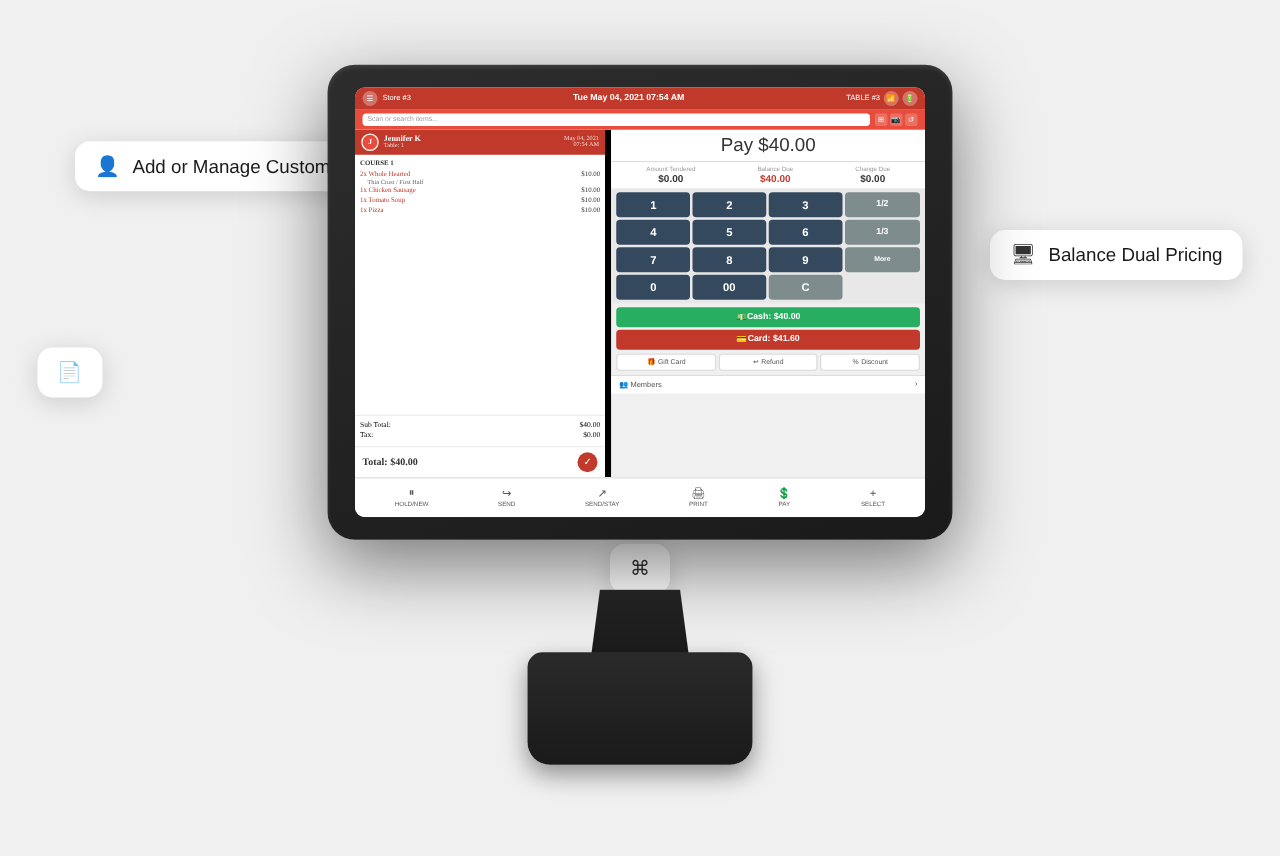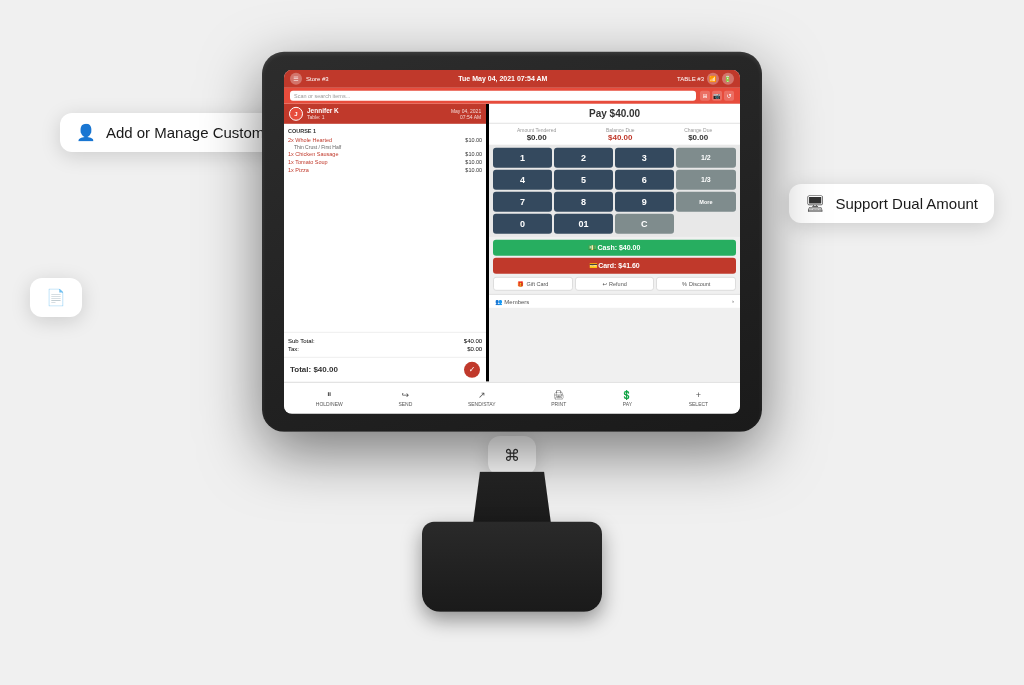--- a/index.html
+++ b/index.html
@@ -241,7 +241,7 @@
       border-bottom: 1px solid #ddd;
       text-align: center;
     }
-    .payment-title { font-size: 10px; font-weight: bold; color: #333; }
+    .payment-title { font-size: 15px; font-weight: normal; color: #333; }
 
     .payment-amounts {
       display: flex;

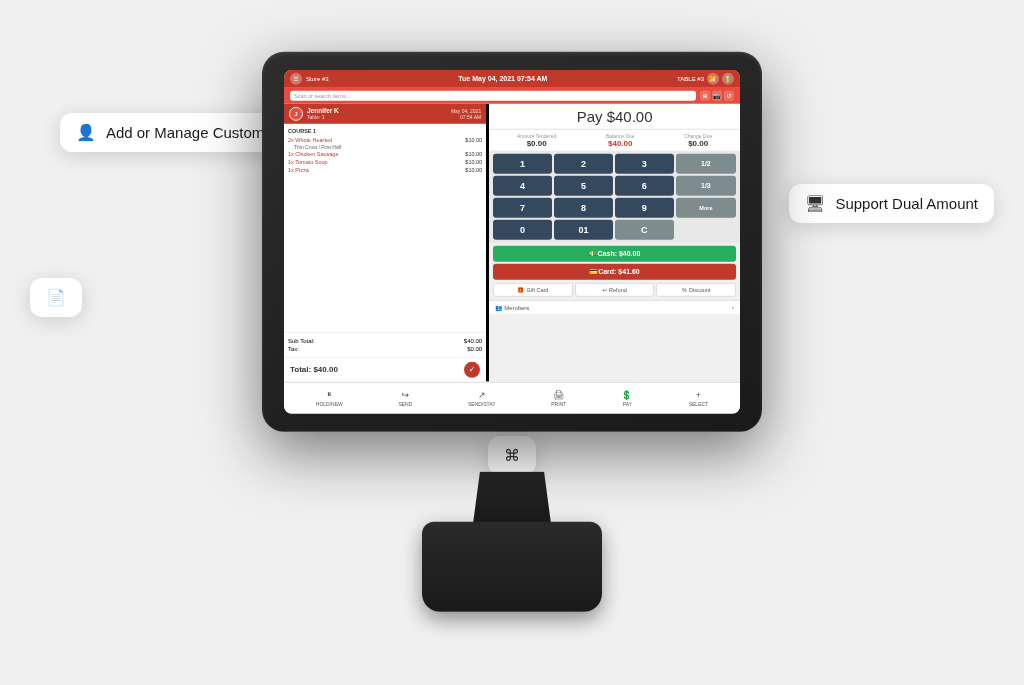--- a/index.html
+++ b/index.html
@@ -391,7 +391,7 @@
 
 <div class="callout callout-dual-pricing">
   <span class="callout-icon">🖥</span>
-  <span>Support Dual Amount</span>
+  <span>Balance Dual Pricing</span>
 </div>
 
 <div class="callout callout-split-note">

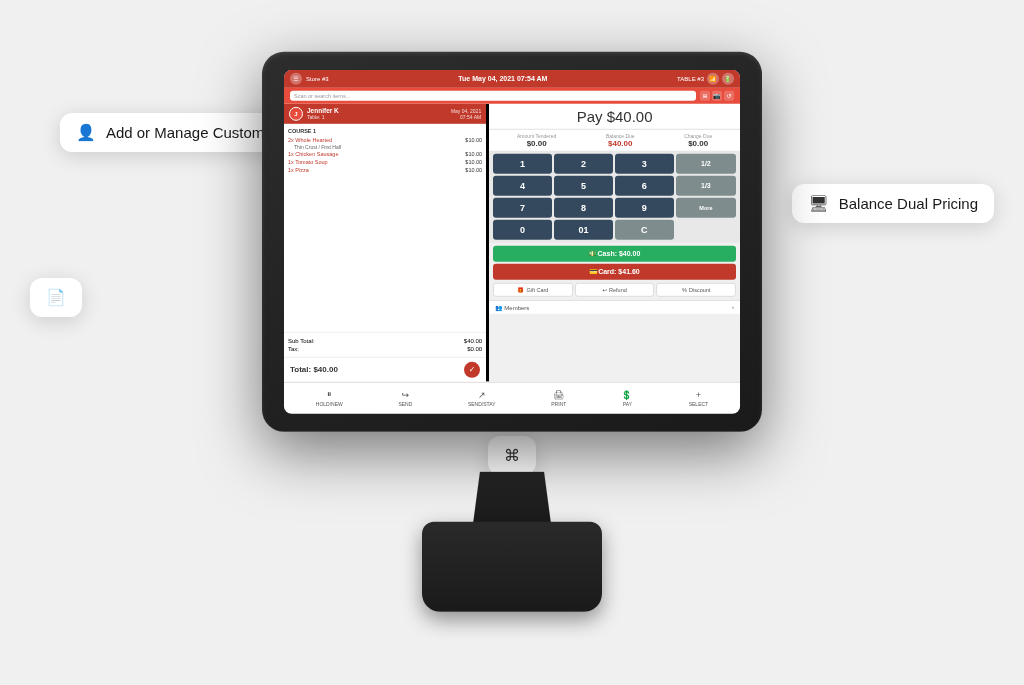--- a/index.html
+++ b/index.html
@@ -525,7 +525,7 @@
                 <div class="numpad-btn">8</div>
                 <div class="numpad-btn">9</div>
                 <div class="numpad-btn">0</div>
-                <div class="numpad-btn">01</div>
+                <div class="numpad-btn">00</div>
                 <div class="numpad-btn light">C</div>
               </div>
               <div style="display:grid; grid-template-columns:1fr; gap:2px; flex:1;">

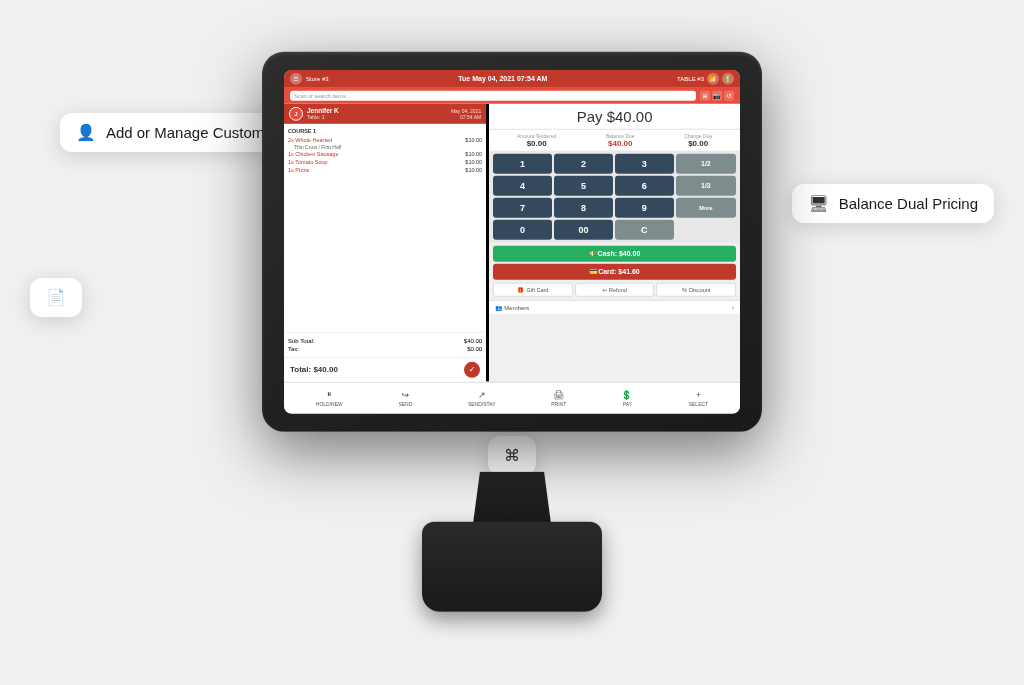--- a/index.html
+++ b/index.html
@@ -149,10 +149,11 @@
     .pos-left {
       width: 45%;
       background: white;
-      border-right: 3px solid #000000;
+      border-right: 5px solid #000000;
       display: flex;
       flex-direction: column;
       font-size: 6px;
+      font-family: Liberation Serif, serif;
     }
 
     .pos-customer-bar {

